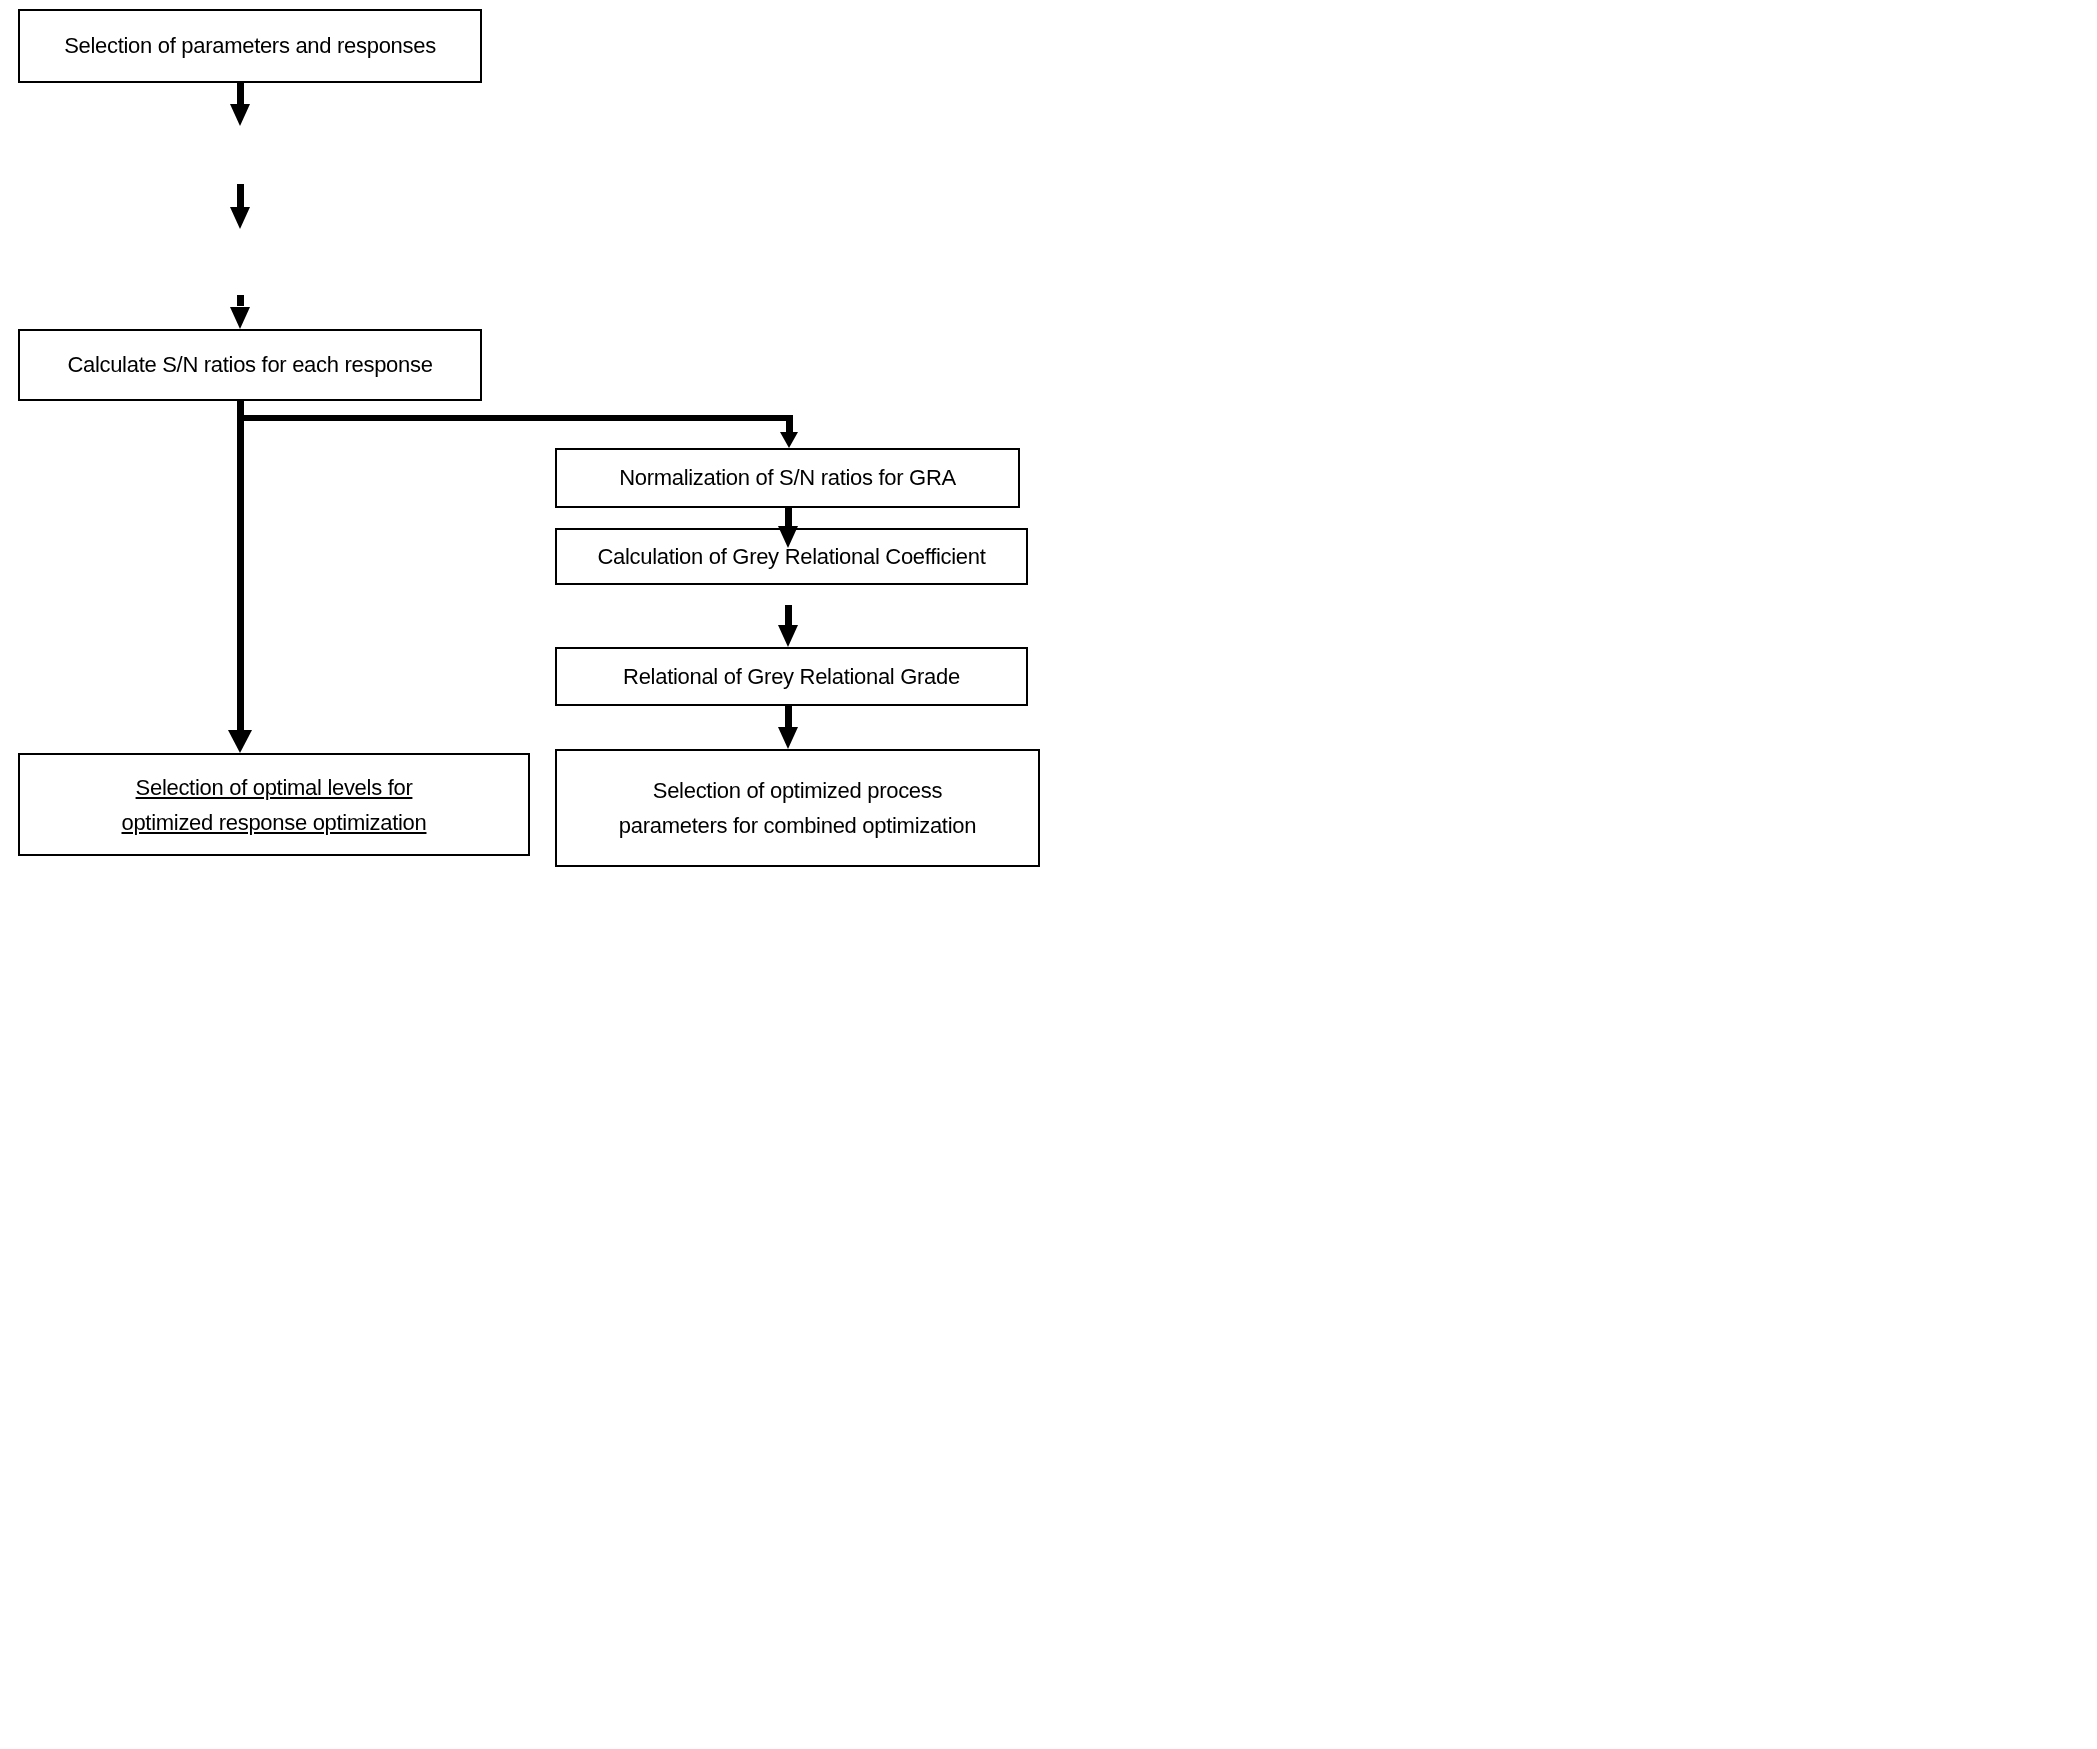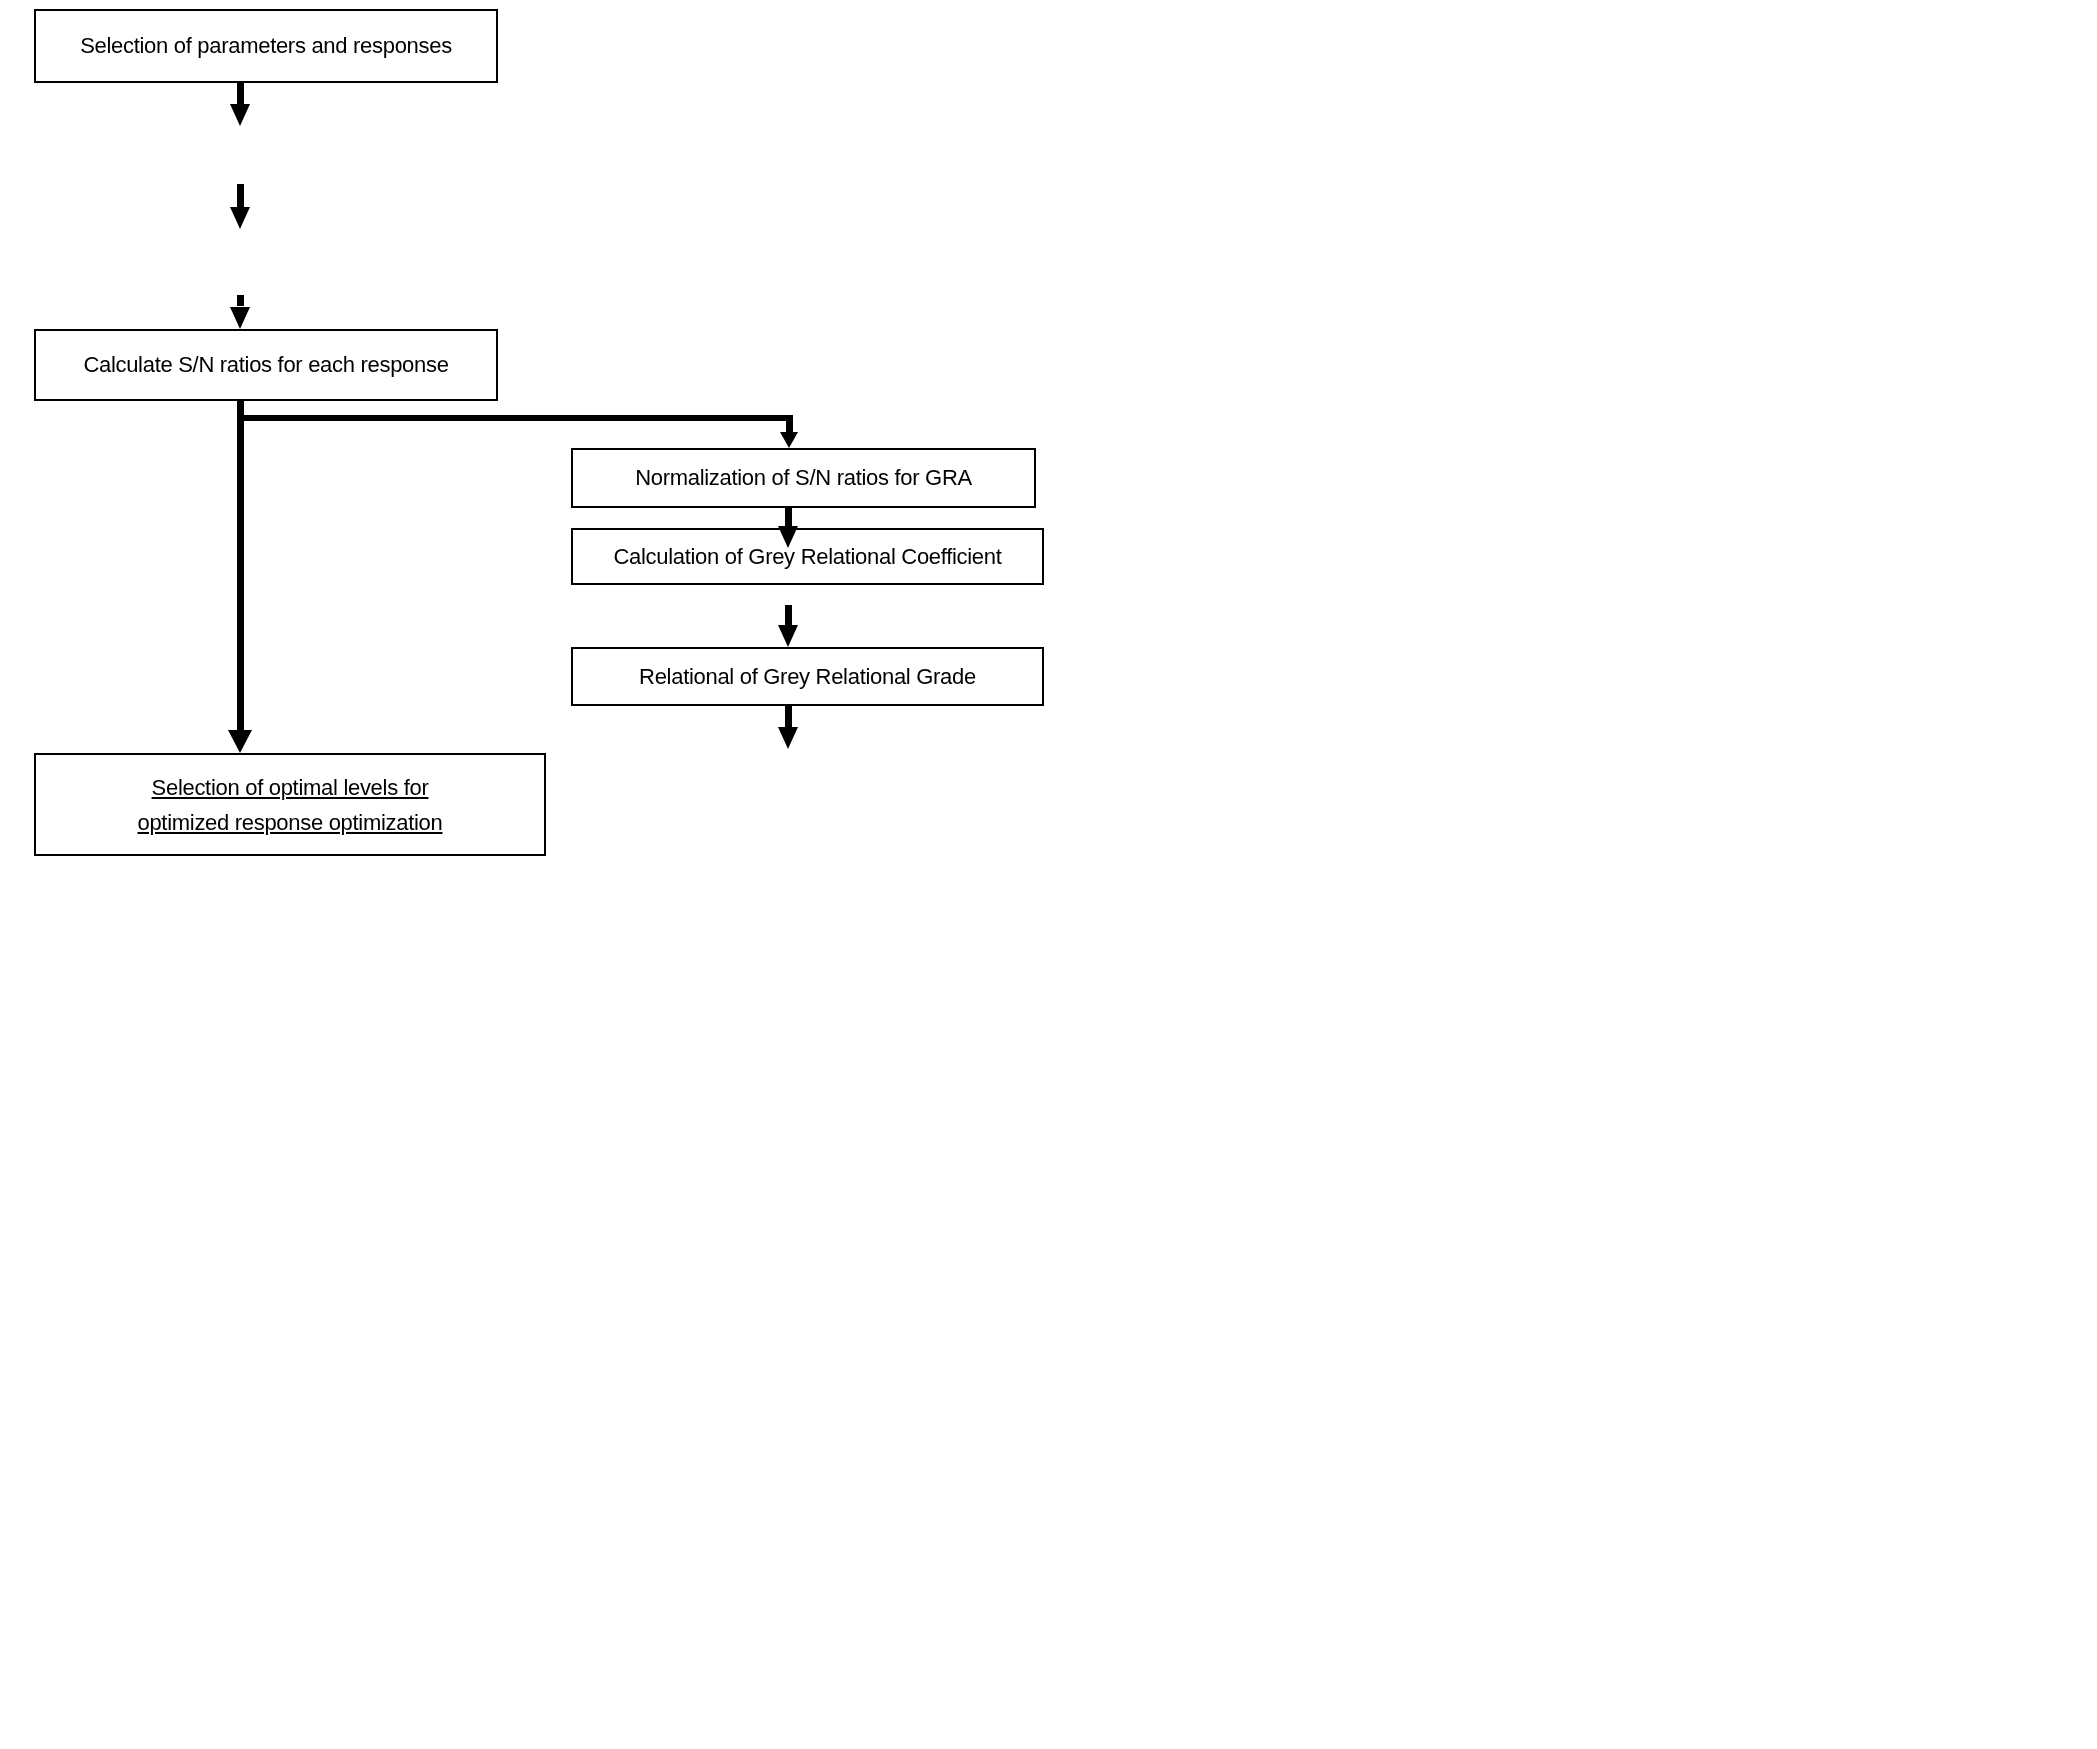--- a/index.html
+++ b/index.html
@@ -28,7 +28,6 @@
     font-size: 22px;
     letter-spacing: -0.3px;
     line-height: 1.15;
-    margin-left: 16px;
   }
   .box.twoline { line-height: 35px; }
   .b1 { left: 18px;  top: 8.7px;   width: 464px; height: 74px; }

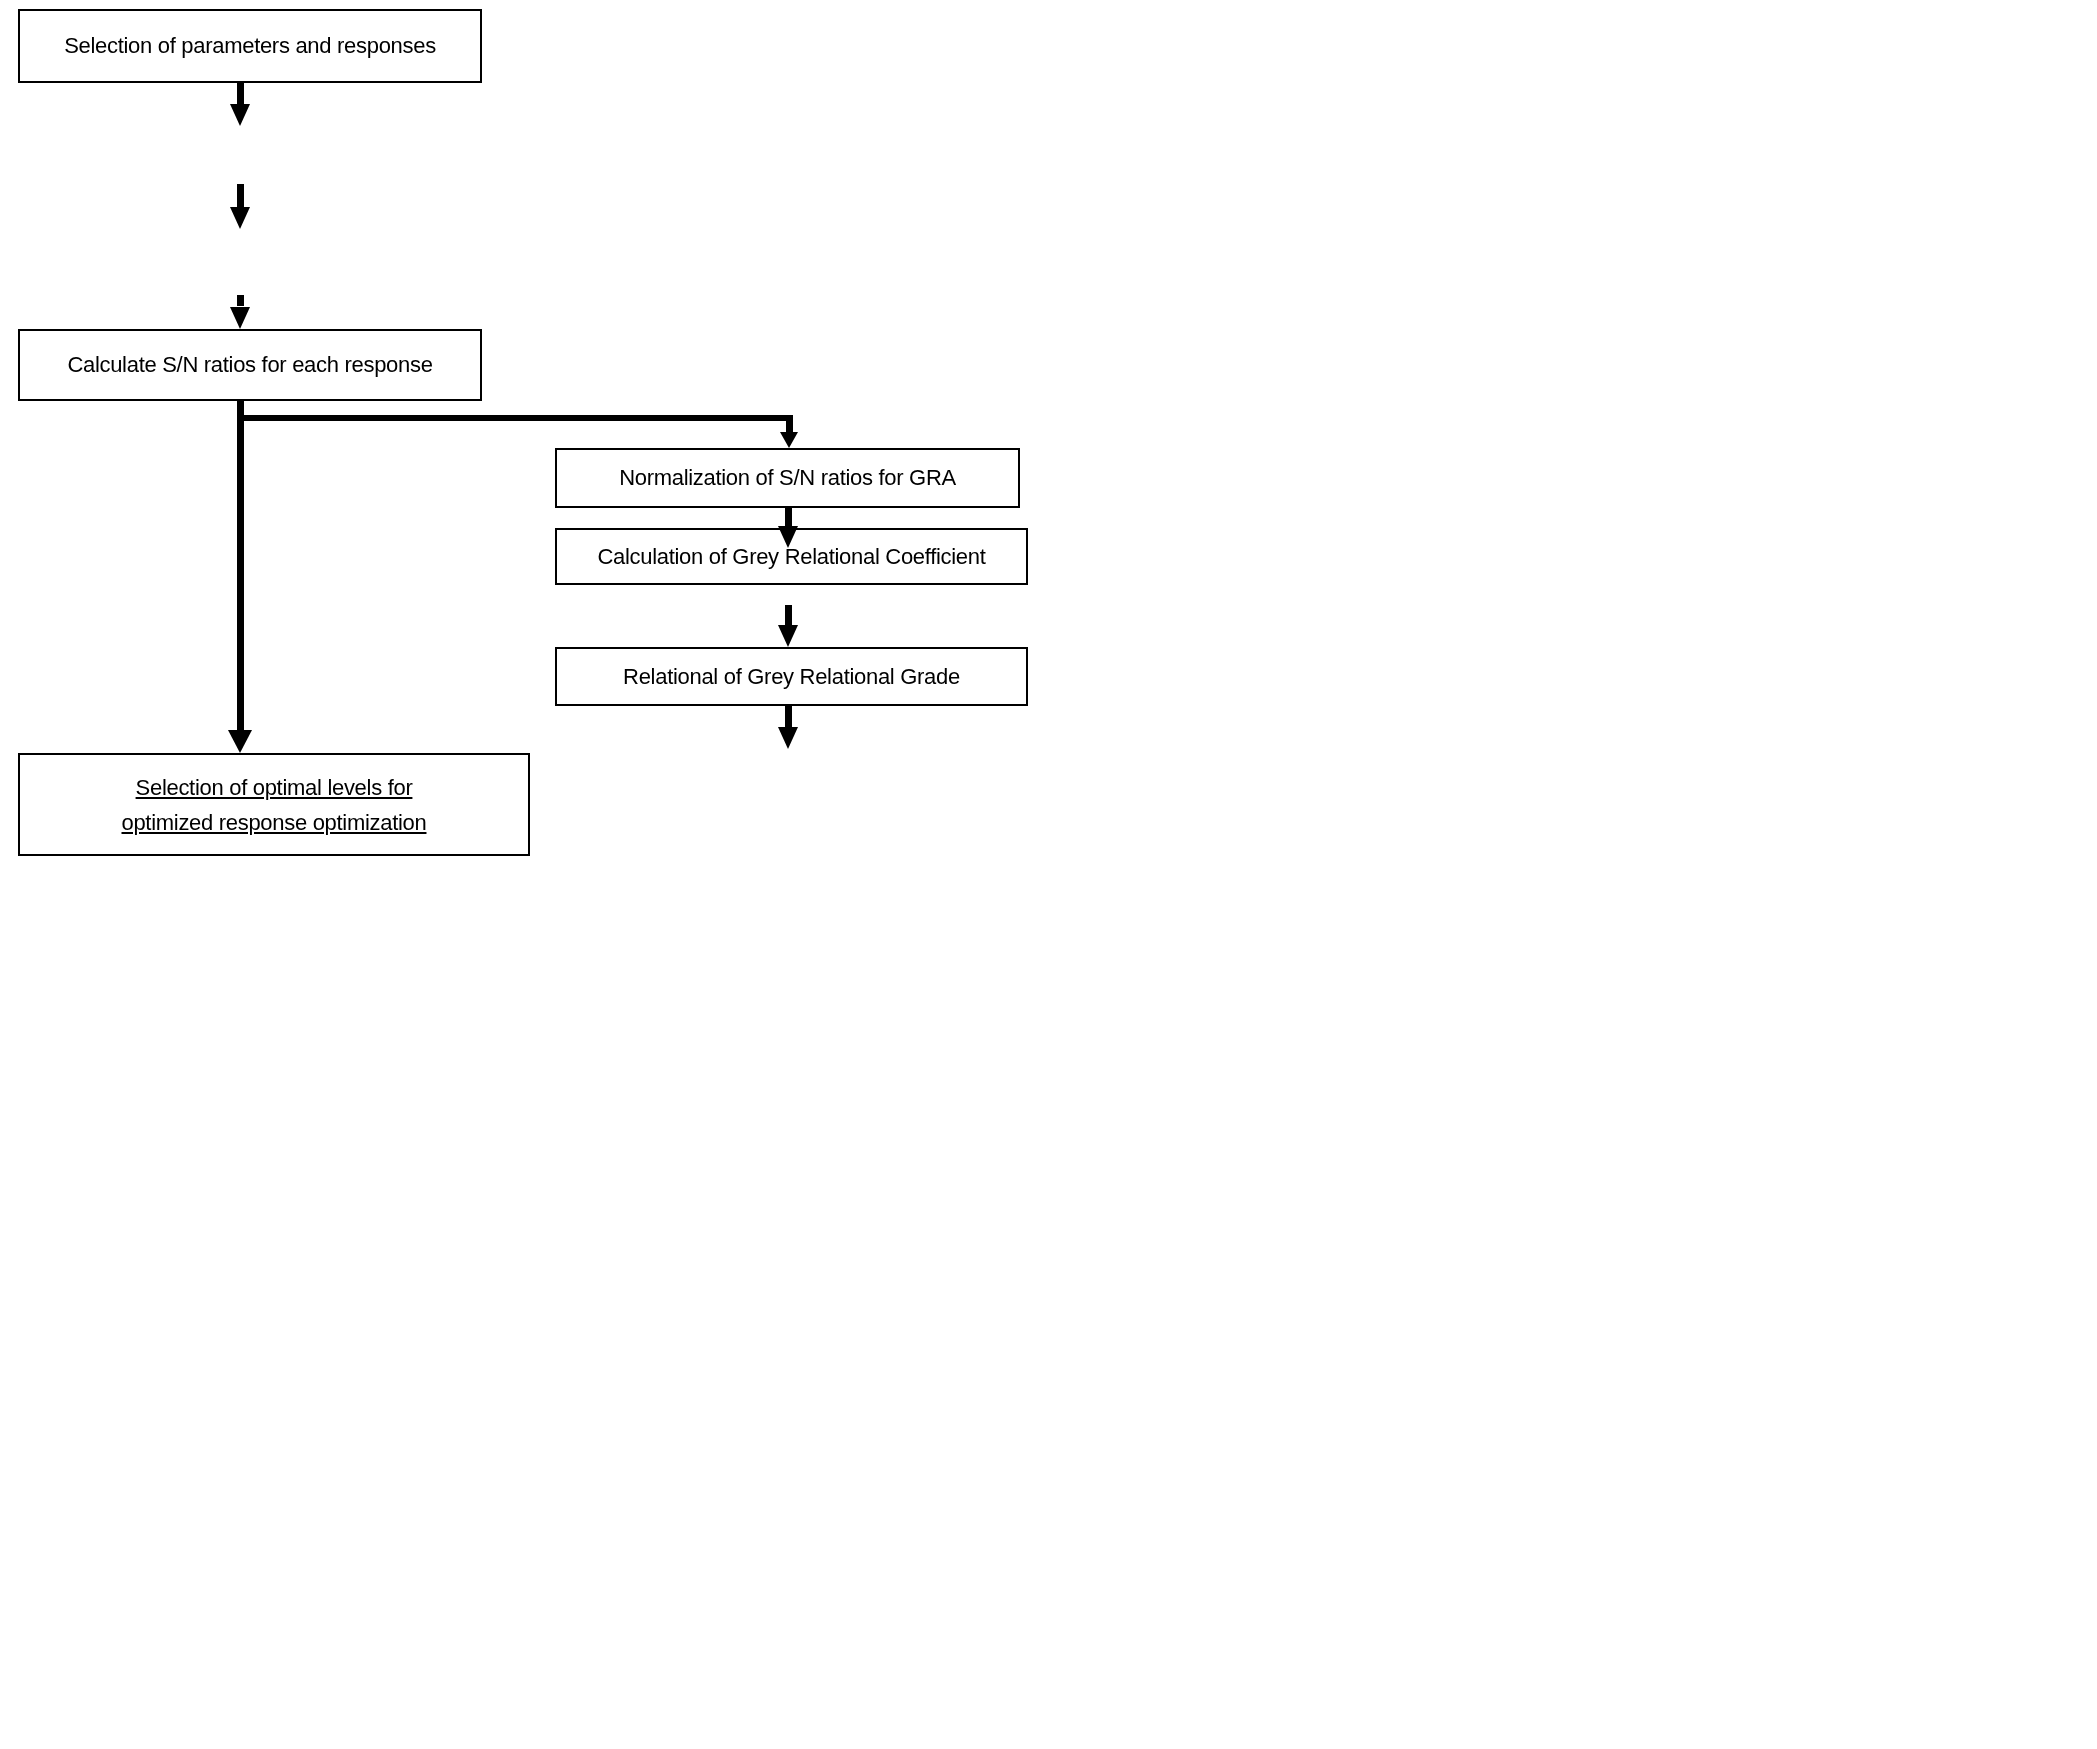--- a/index.html
+++ b/index.html
@@ -117,6 +117,10 @@
     <span class="line-span">Relational of Grey Relational Grade</span>
   </div>
 
+  <div class="box b8 twoline">
+    <span class="line-span">Selection  of  optimized  process</span>
+    <span class="line-span">parameters for combined  optimization</span>
+  </div>
 
   <div class="shaft a1s"></div>
   <div class="head  a1h"></div>

